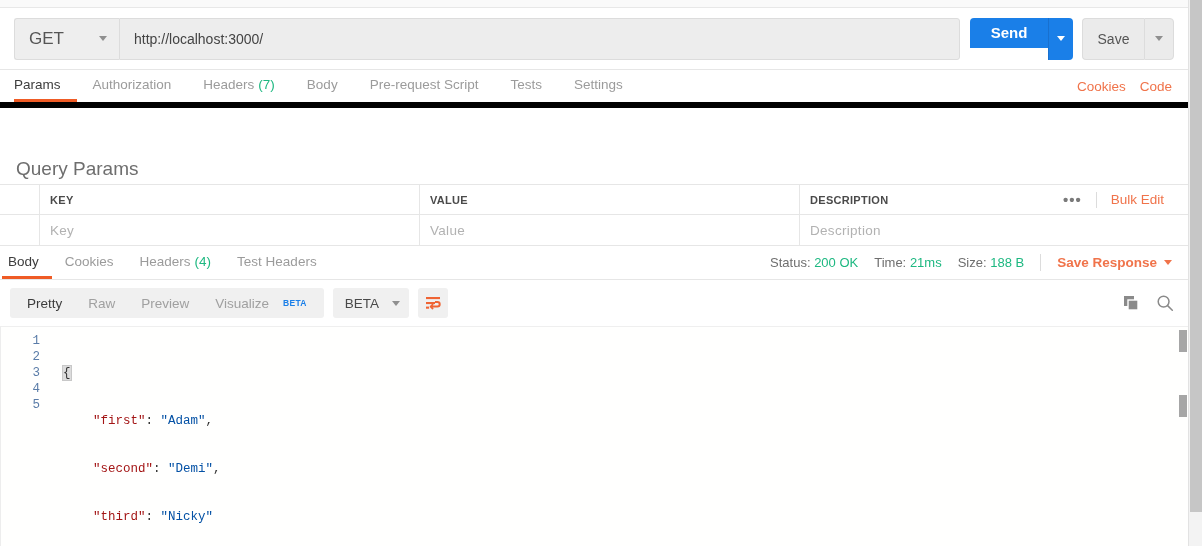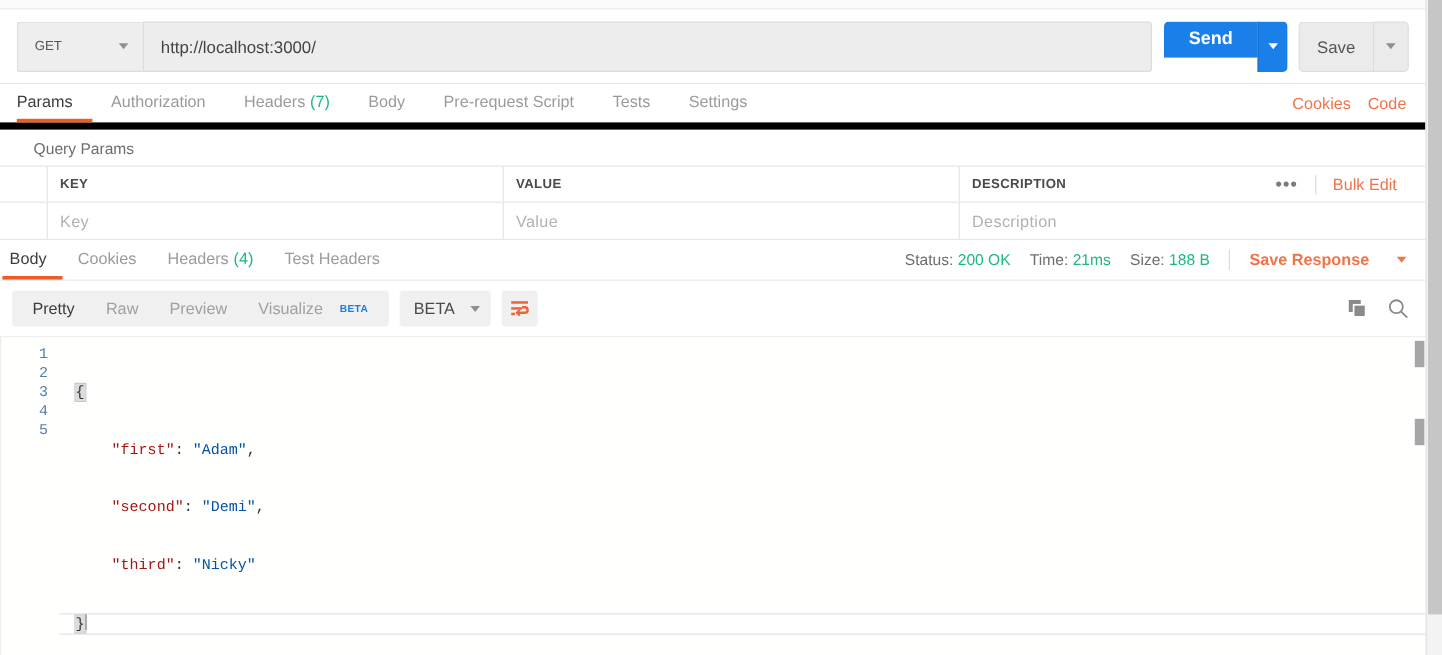--- a/index.html
+++ b/index.html
@@ -48,7 +48,7 @@
     display: flex;
     align-items: center;
     padding: 0 10px 0 14px;
-    font-size: 11px;
+    font-size: 17px;
     color: #555;
     justify-content: space-between;
     cursor: pointer;

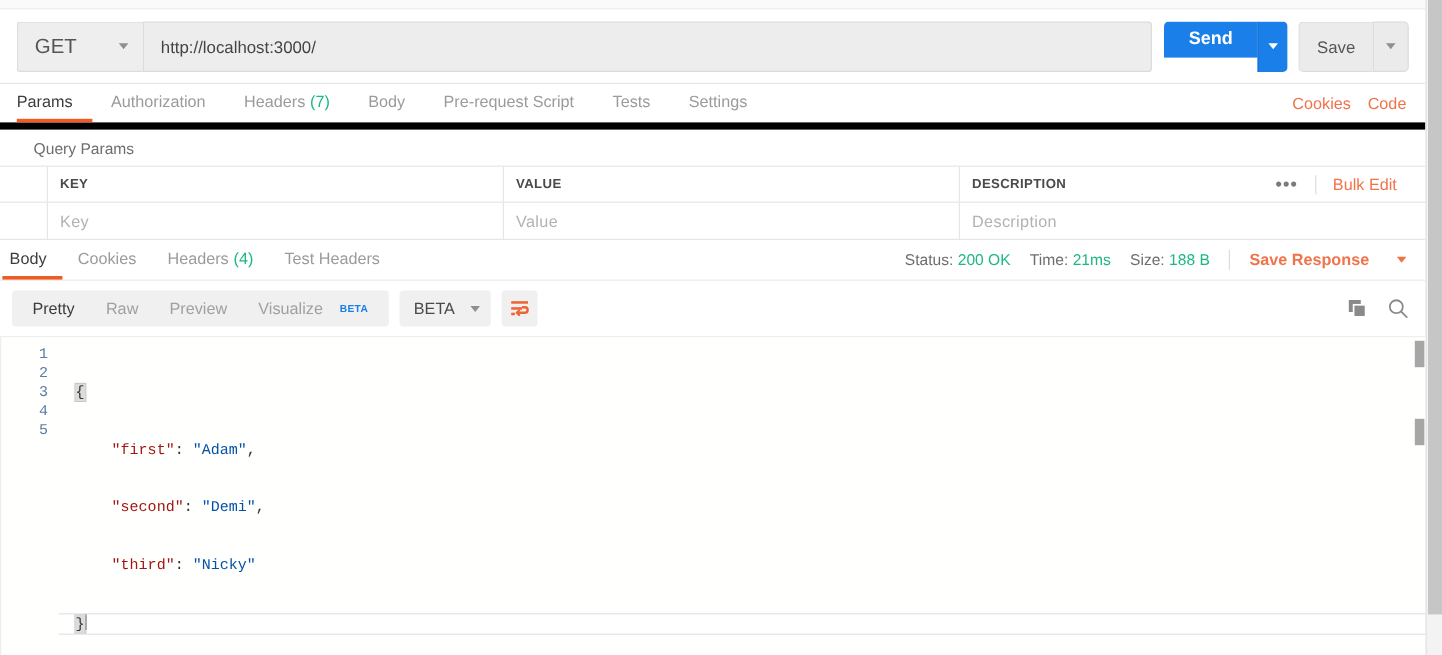--- a/index.html
+++ b/index.html
@@ -193,10 +193,11 @@
     height: 30px;
     display: flex;
     align-items: center;
-    padding-left: 28px;
-    font-size: 13px;
+    padding-left: 16px;
+    font-size: 19px;
     color: #6e6e6e;
     background: #fff;
+    margin-top: 46px;
   }
   .params-table {
     flex: 0 0 auto;

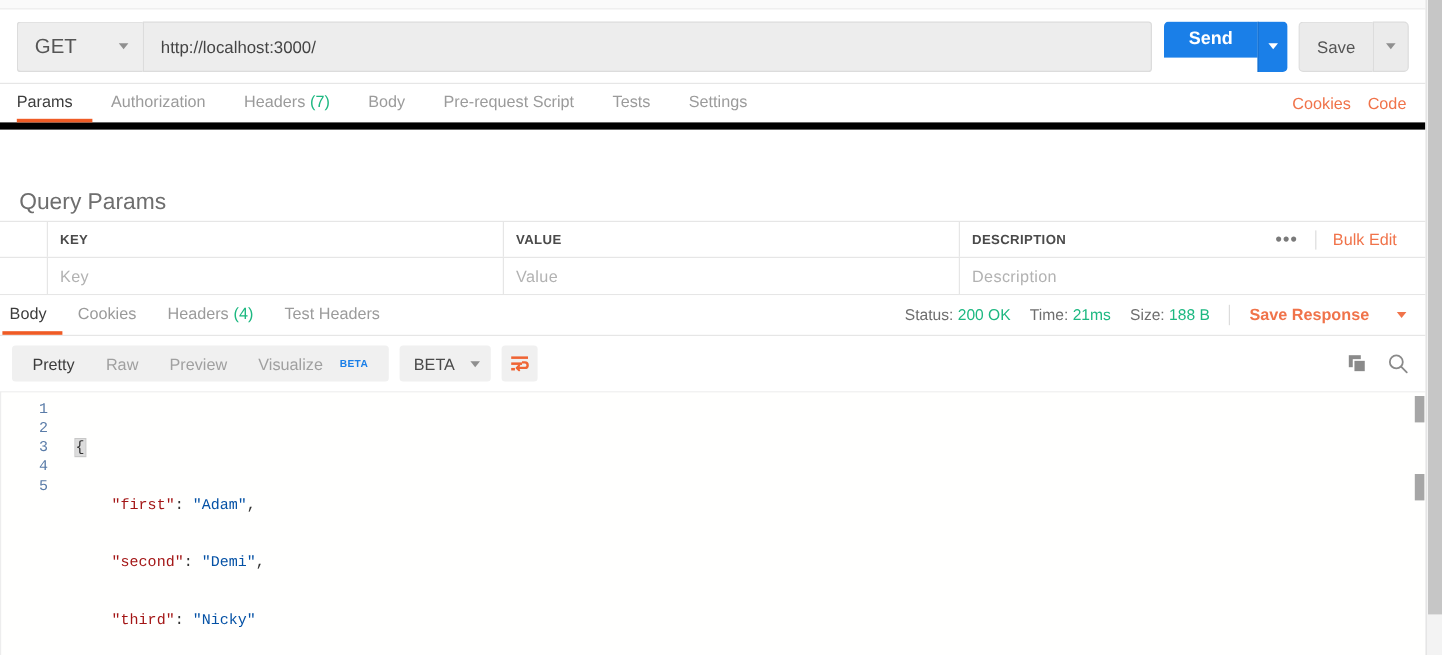--- a/index.html
+++ b/index.html
@@ -285,7 +285,7 @@
     font-weight: bold;
     display: flex;
     align-items: center;
-    gap: 23px;
+    gap: 7px;
     cursor: pointer;
   }
   .save-response .caret {

